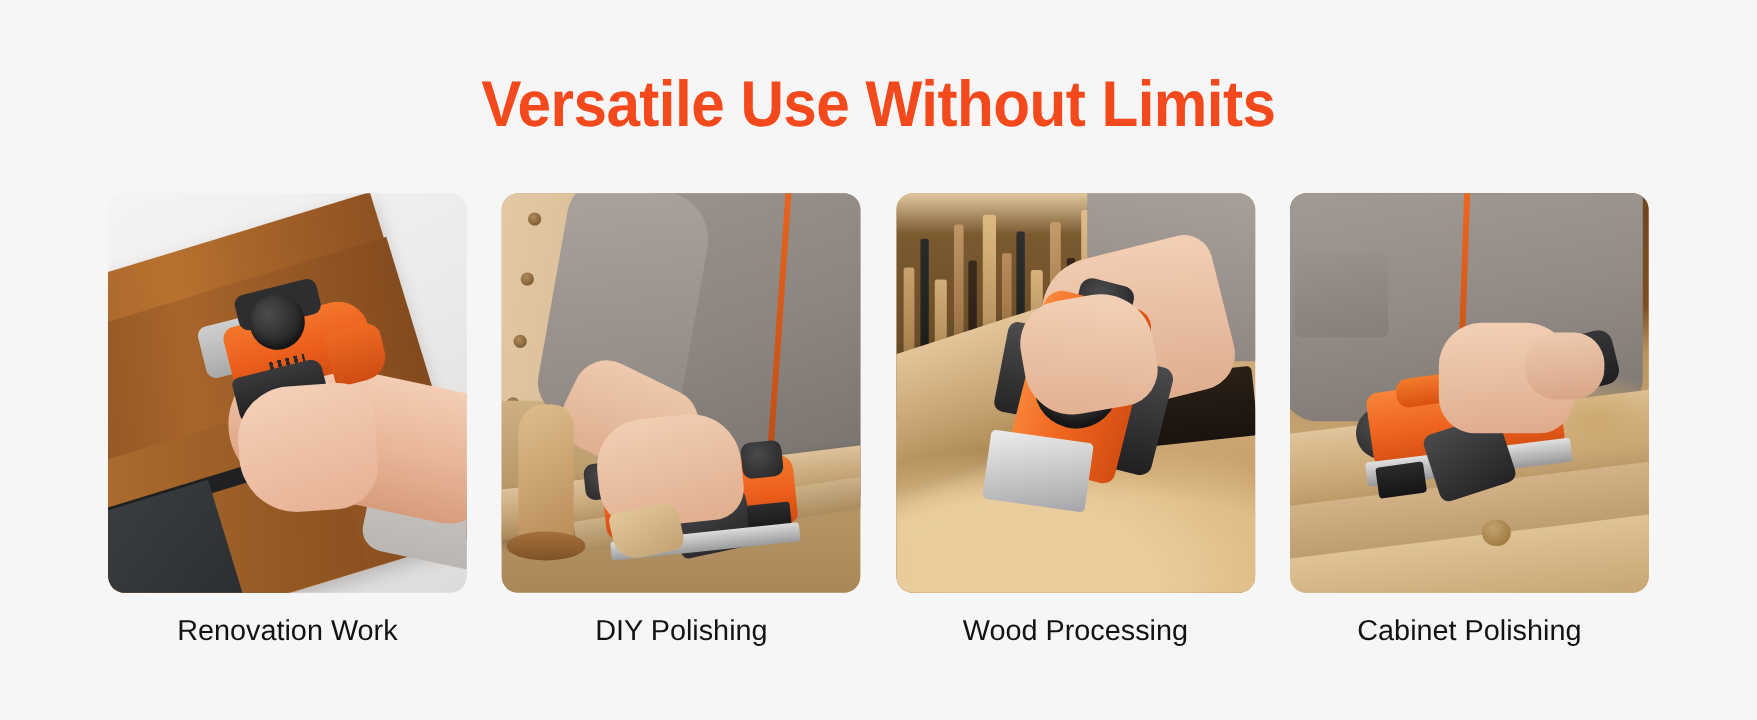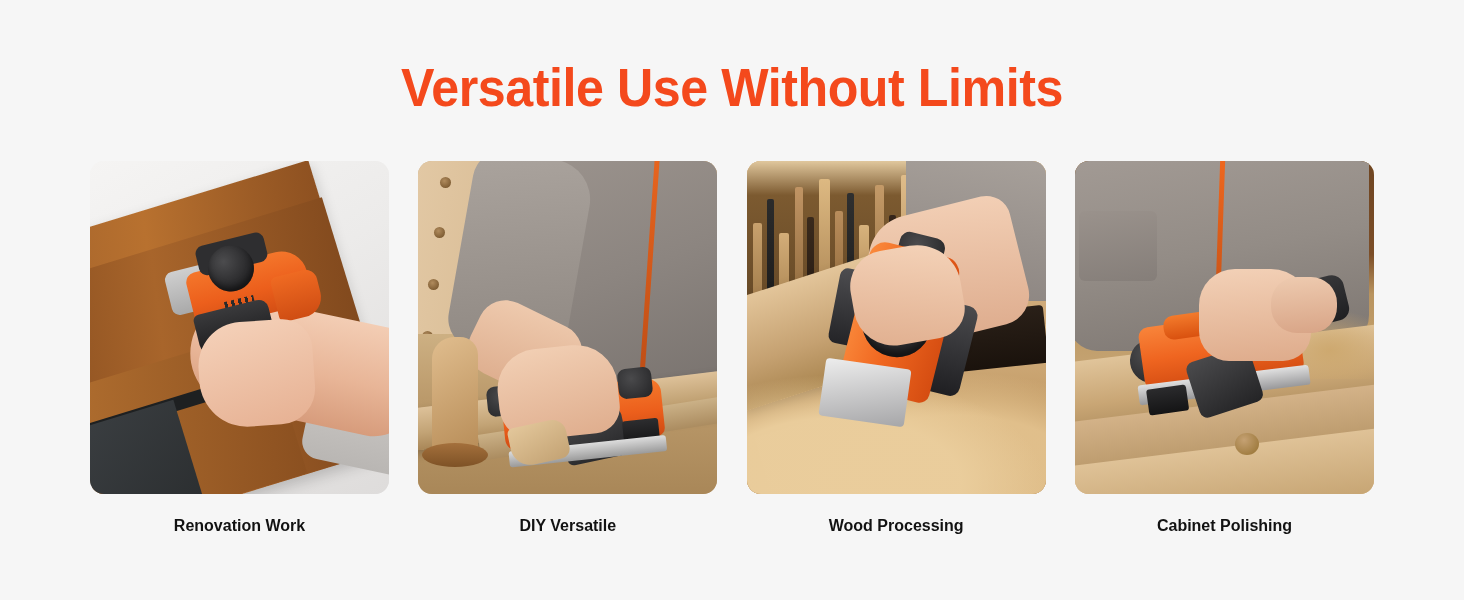--- a/index.html
+++ b/index.html
@@ -61,10 +61,10 @@
   }
   .caption {
     margin-top: 18px;
-    font-size: 16px;
+    font-size: 24px;
     line-height: 28px;
     color: #121212;
-    font-weight: 700;
+    font-weight: 400;
     text-align: center;
     white-space: nowrap;
   }

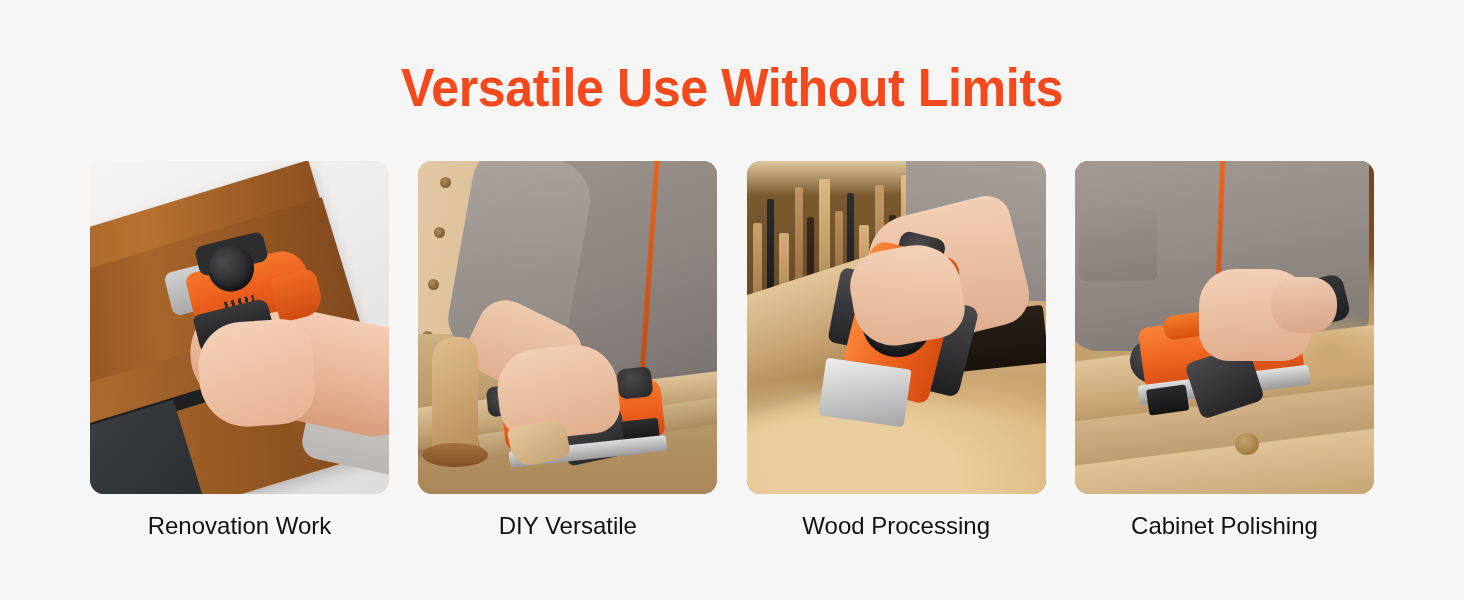--- a/index.html
+++ b/index.html
@@ -516,7 +516,7 @@
         <div class="figurine"></div>
         <div class="chip"></div>
       </div>
-      <div class="caption">DIY Versatile</div>
+      <div class="caption">DIY Polishing</div>
     </div>
 
     <div class="card">

